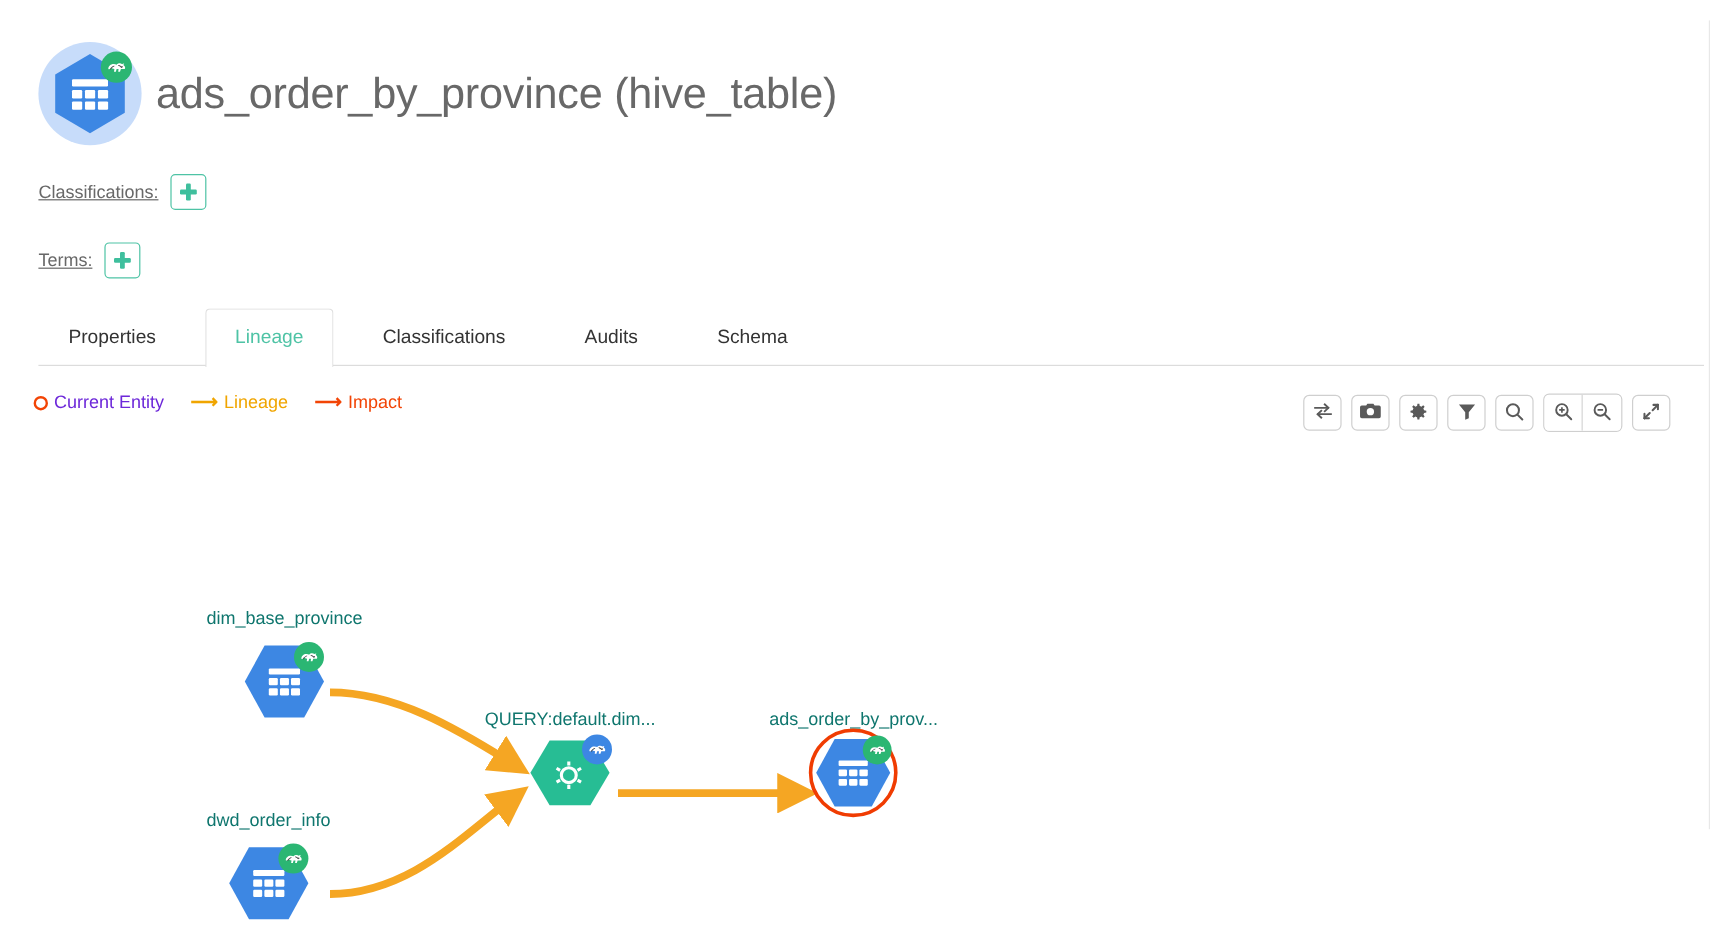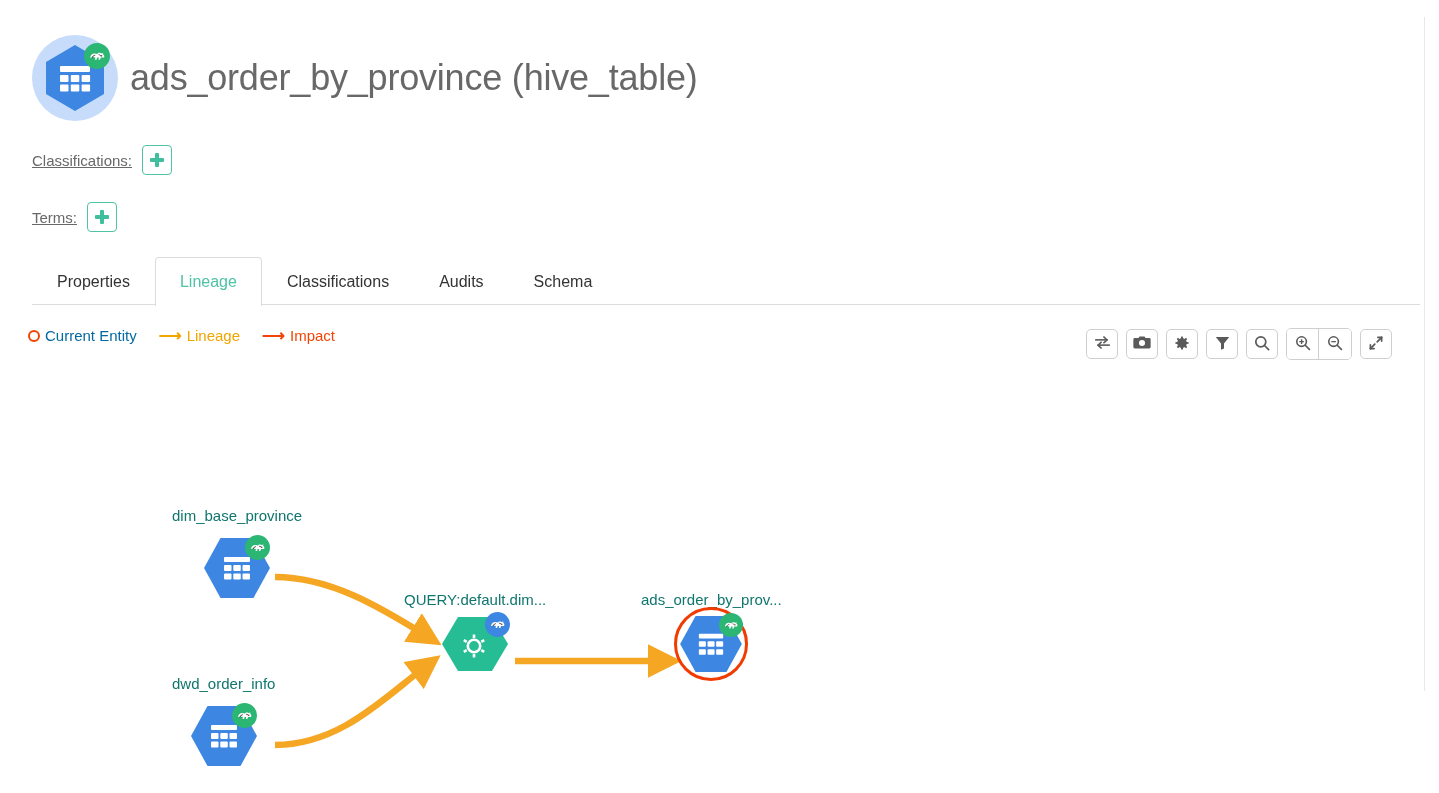--- a/index.html
+++ b/index.html
@@ -124,6 +124,7 @@
     box-sizing: border-box;
     display: flex;
     align-items: stretch;
+    gap: 16px;
   }
   .tab {
     padding: 0 24px;

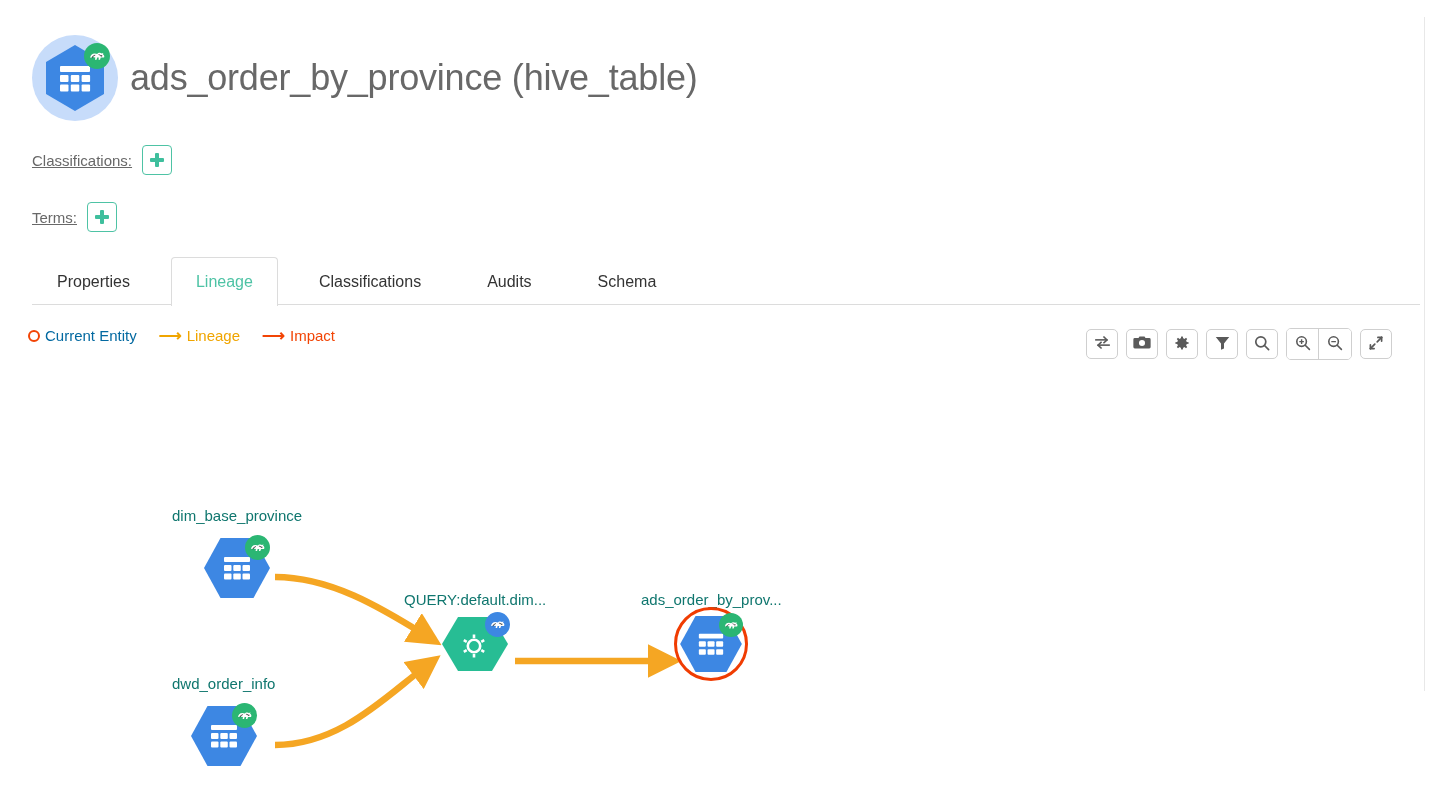--- a/index.html
+++ b/index.html
@@ -174,7 +174,7 @@
     box-sizing: border-box;
     display: inline-block;
   }
-  .legend-label.current { color: #0369a1; }
+  .legend-label.current { color: #6d28d9; }
   .legend-label.lineage { color: #f0a500; }
   .legend-label.impact  { color: #f24405; }
   .arrow-glyph { font-size: 16px; line-height: 1; font-weight: bold; }

